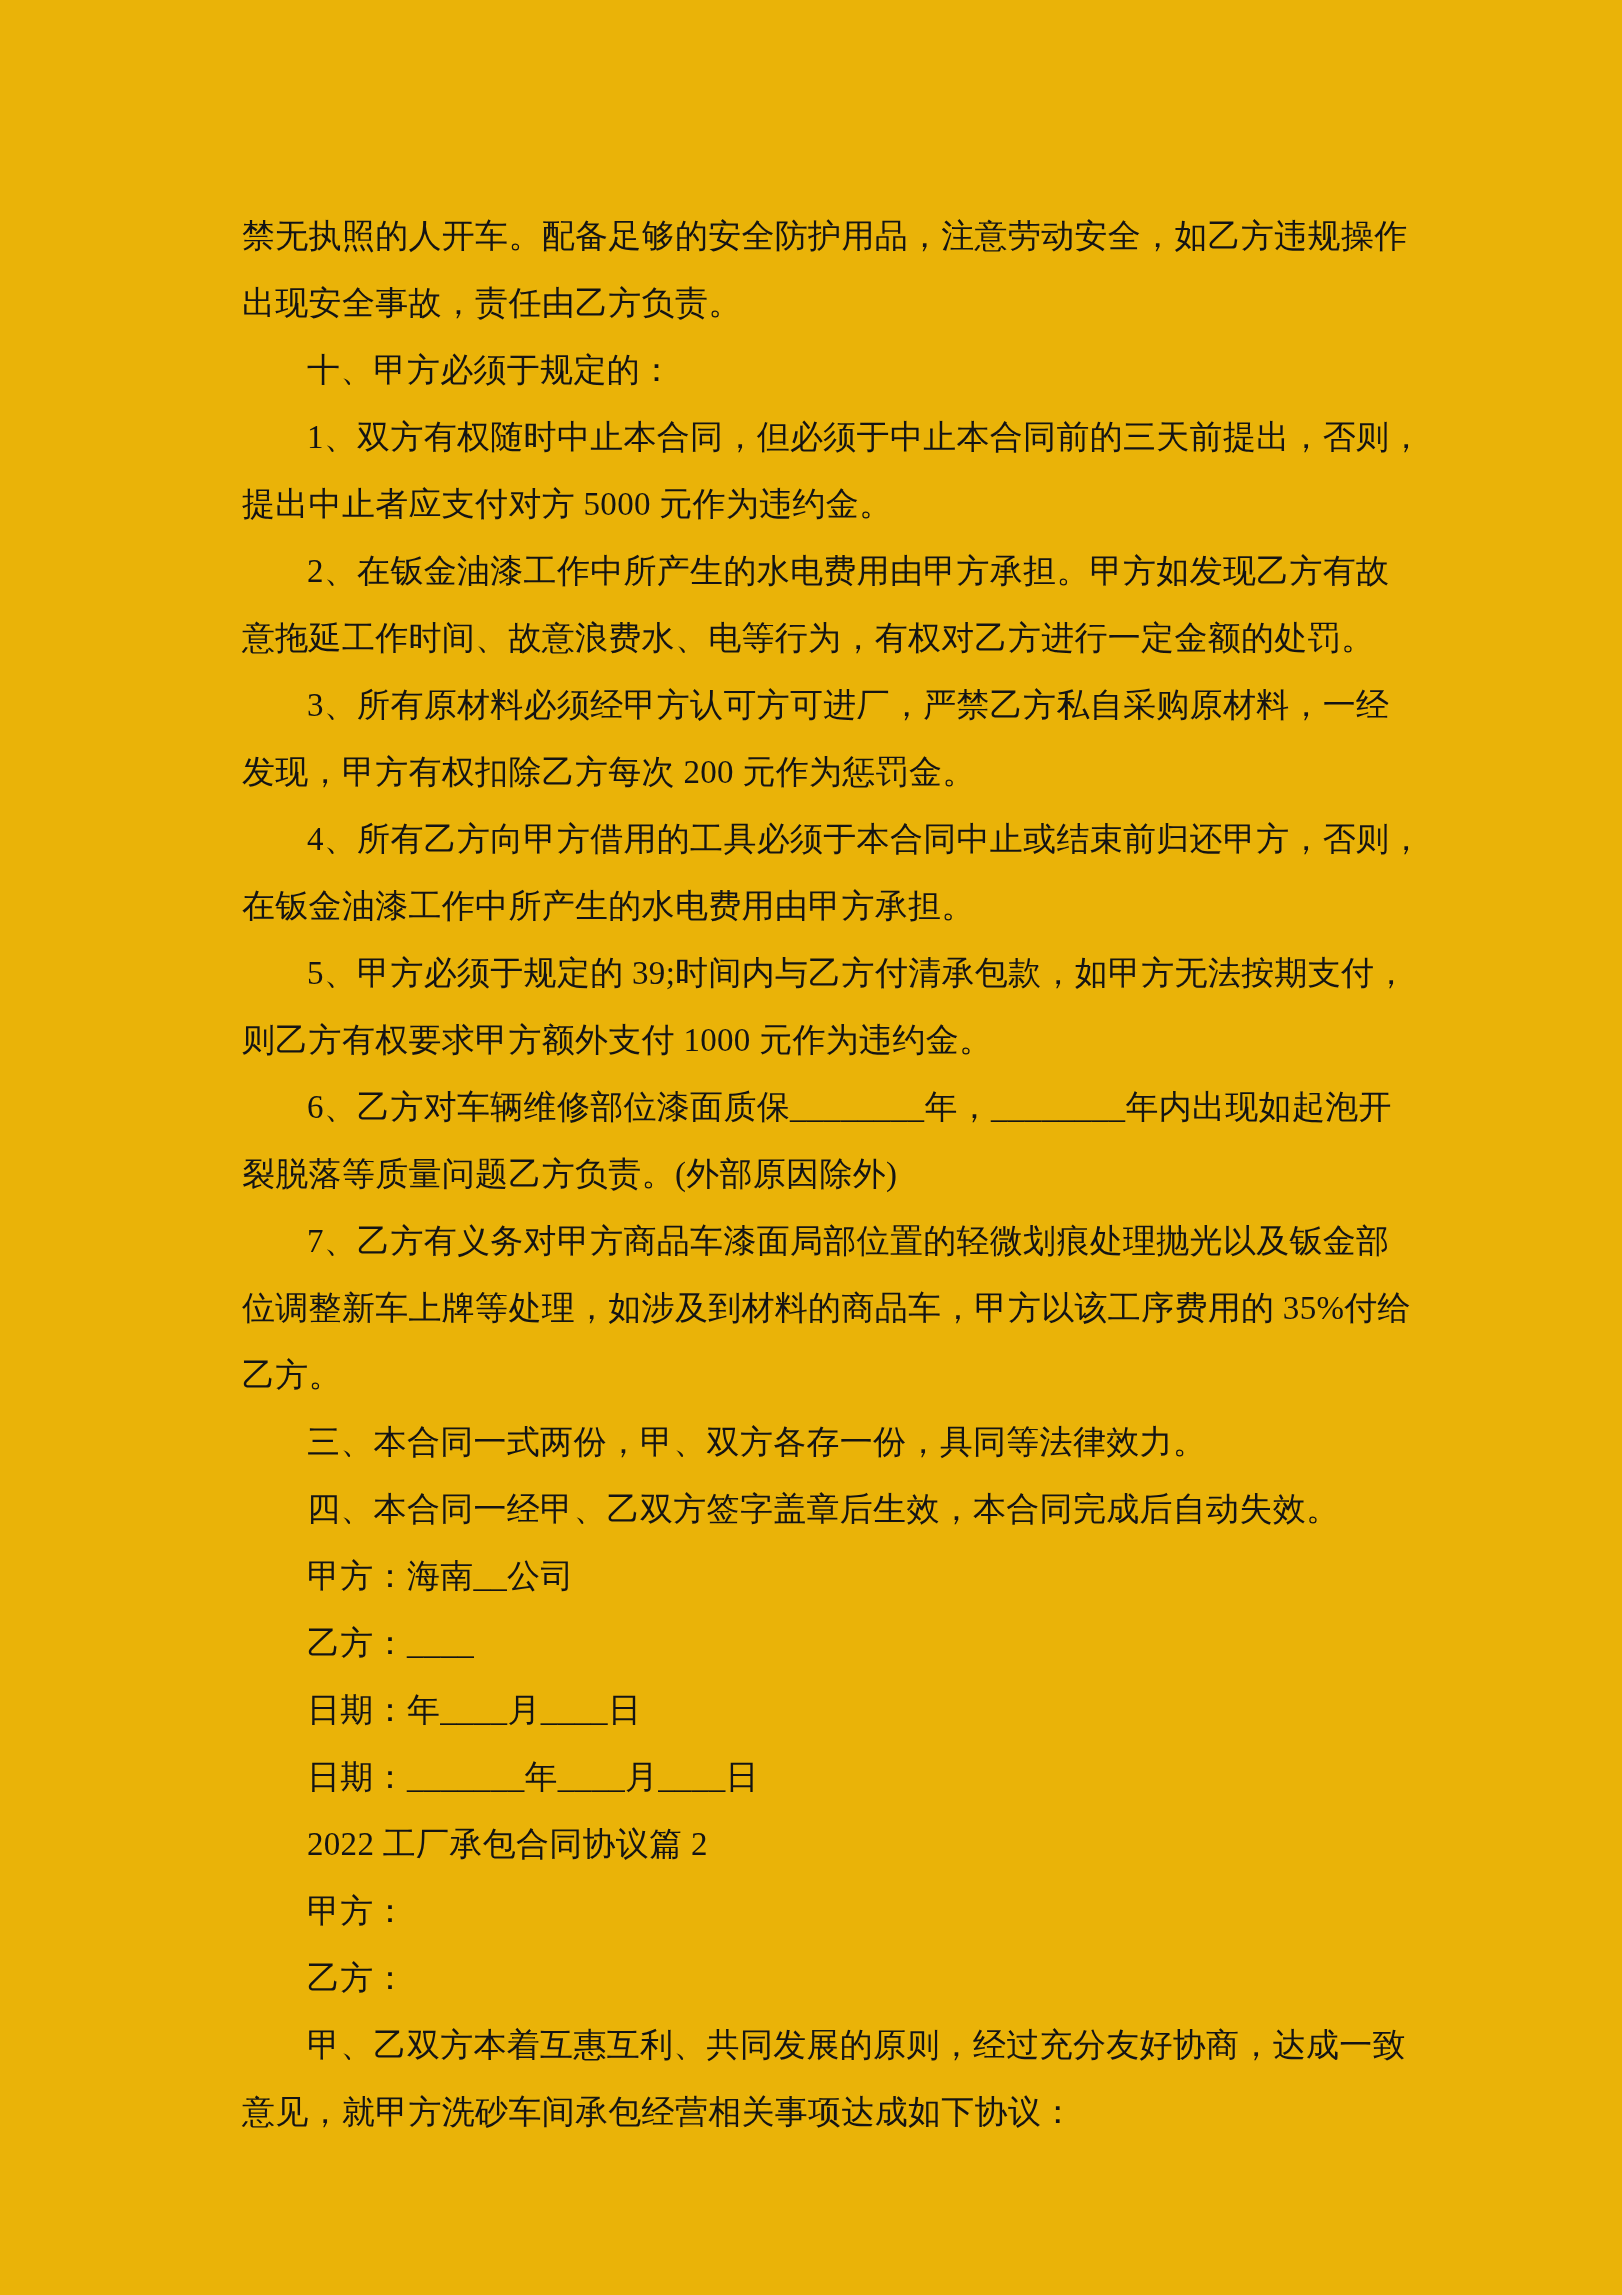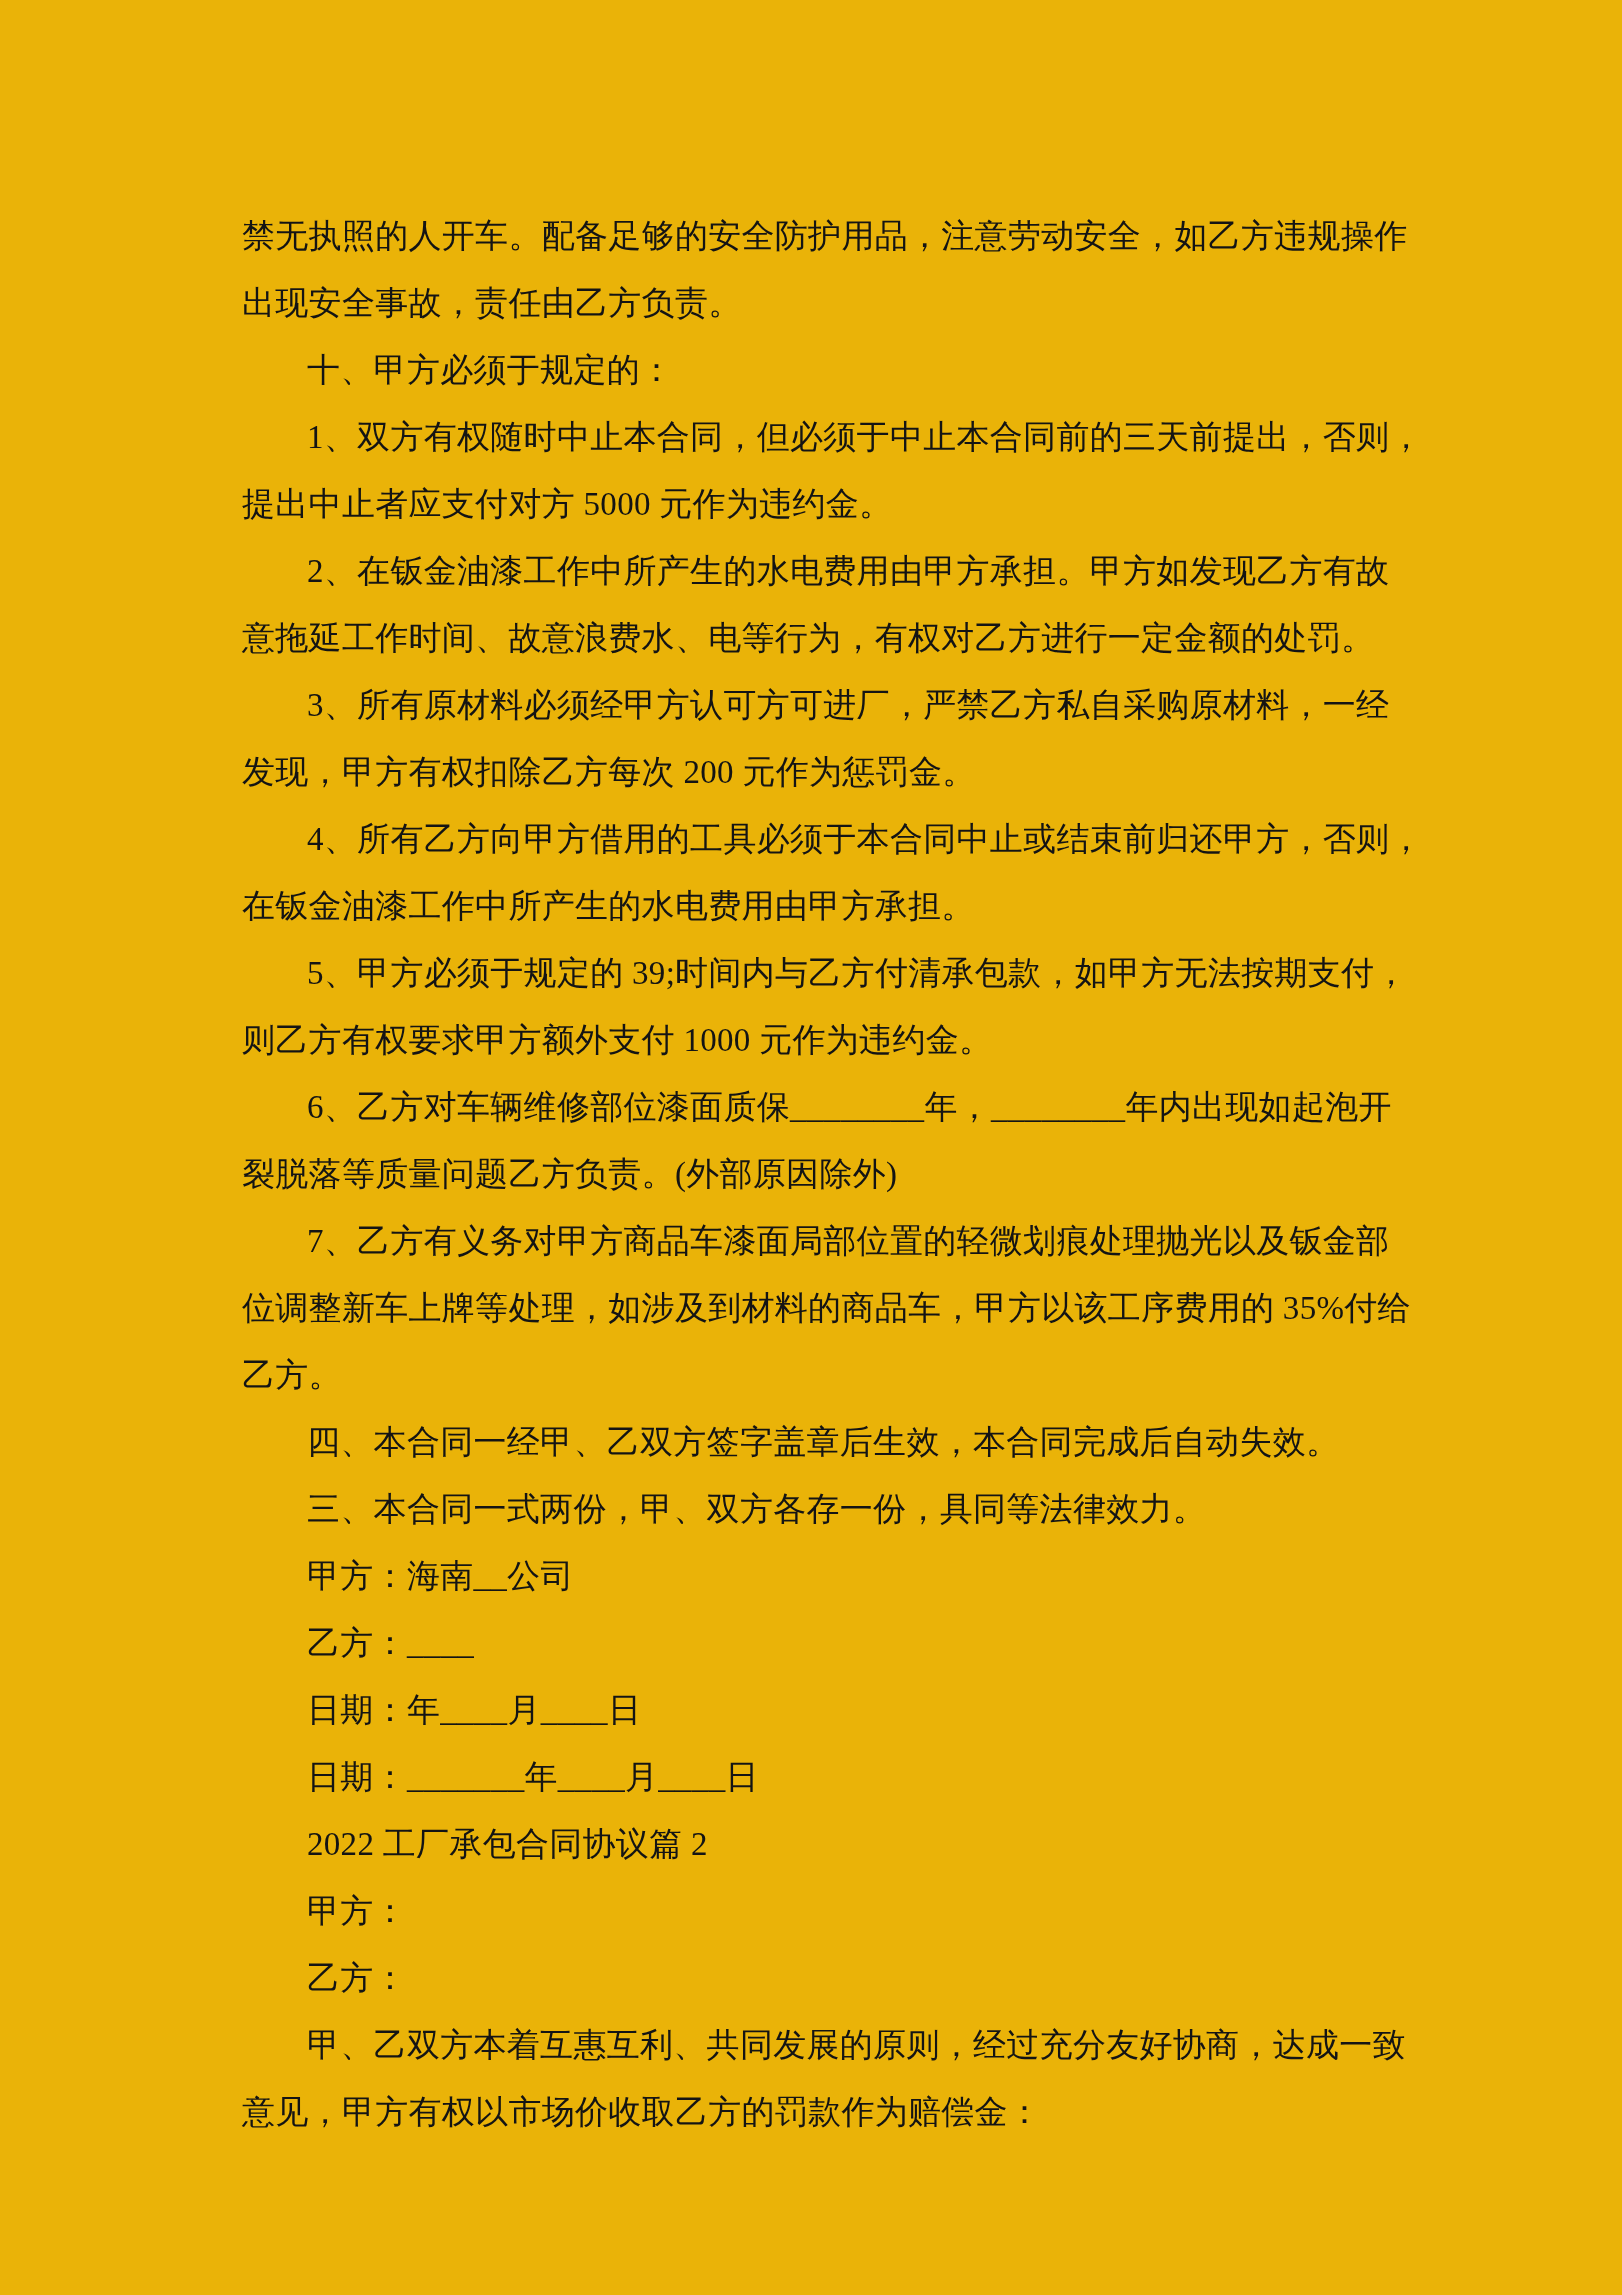--- a/index.html
+++ b/index.html
@@ -60,8 +60,8 @@
       <div class="line indent">7、乙方有义务对甲方商品车漆面局部位置的轻微划痕处理抛光以及钣金部</div>
       <div class="line">位调整新车上牌等处理，如涉及到材料的商品车，甲方以该工序费用的 35%付给</div>
       <div class="line">乙方。</div>
+      <div class="line indent">三、本合同一式两份，甲、双方各存一份，具同等法律效力。</div>
       <div class="line indent">四、本合同一经甲、乙双方签字盖章后生效，本合同完成后自动失效。</div>
-      <div class="line indent">三、本合同一式两份，甲、双方各存一份，具同等法律效力。</div>
       <div class="line indent">甲方：海南__公司</div>
       <div class="line indent">乙方：____</div>
       <div class="line indent">日期：年____月____日</div>

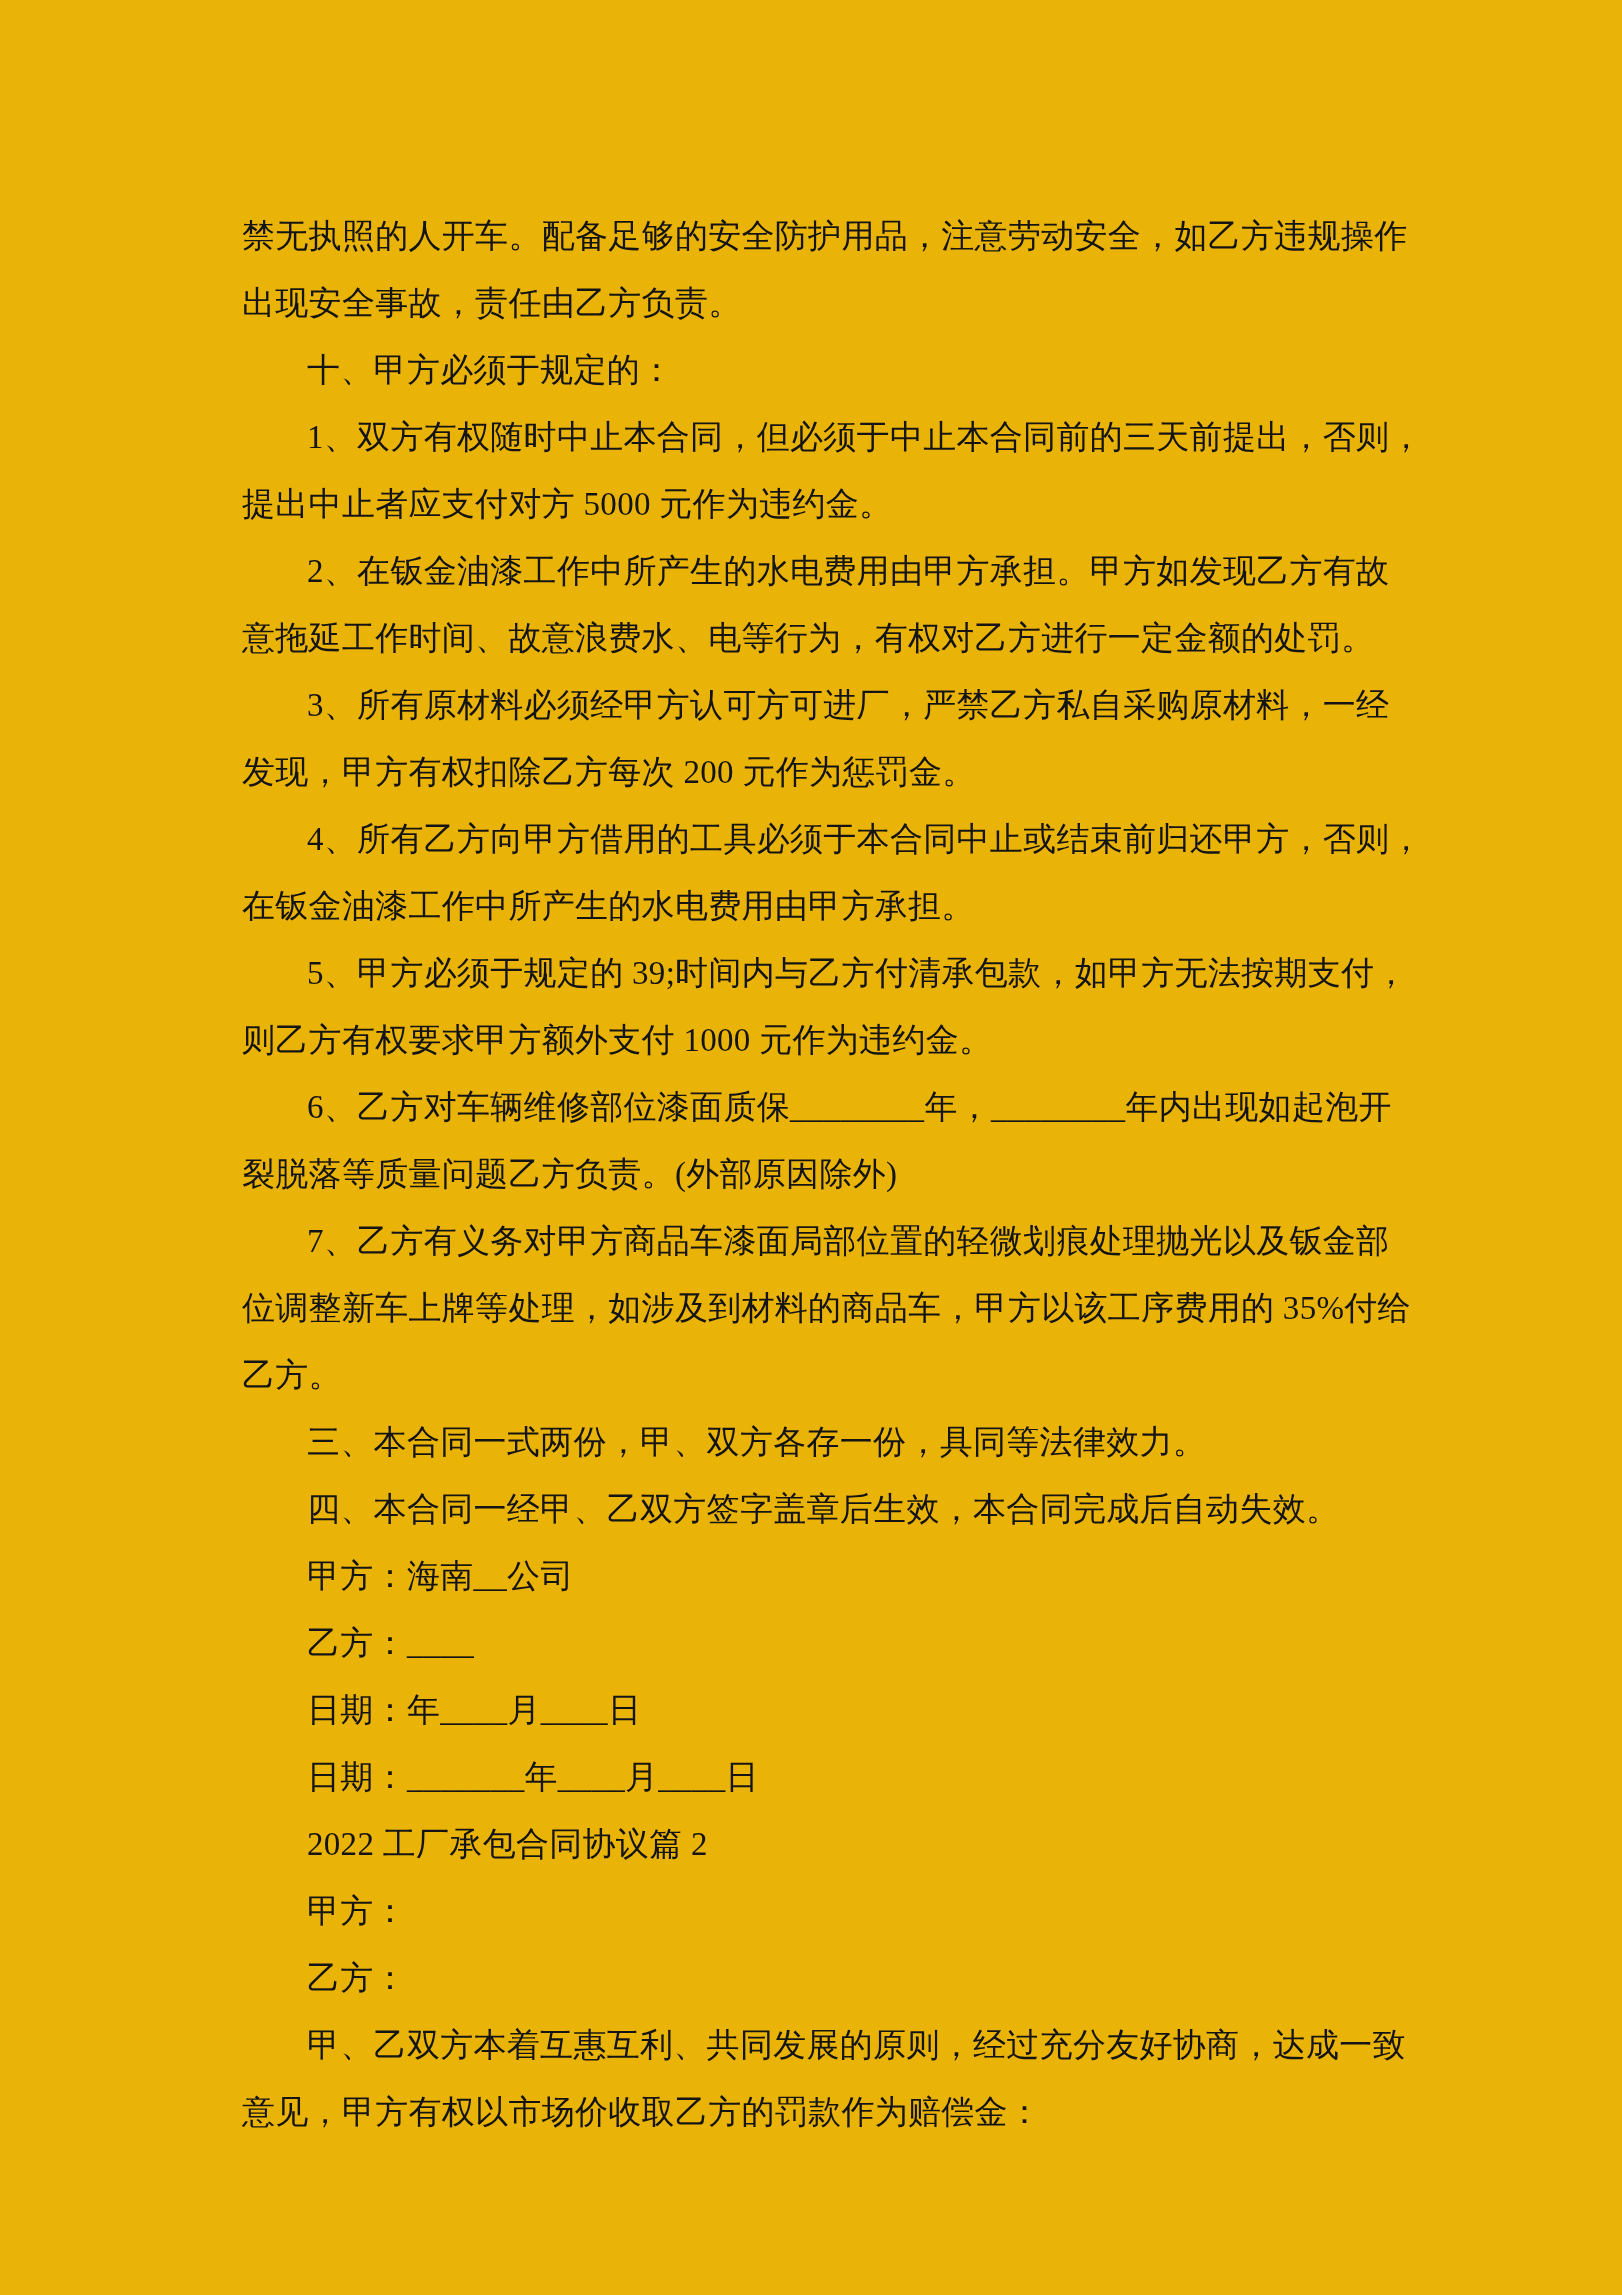--- a/index.html
+++ b/index.html
@@ -70,7 +70,7 @@
       <div class="line indent">甲方：</div>
       <div class="line indent">乙方：</div>
       <div class="line indent">甲、乙双方本着互惠互利、共同发展的原则，经过充分友好协商，达成一致</div>
-      <div class="line">意见，甲方有权以市场价收取乙方的罚款作为赔偿金：</div>
+      <div class="line">意见，就甲方洗砂车间承包经营相关事项达成如下协议：</div>
     </div>
 </div>
 

